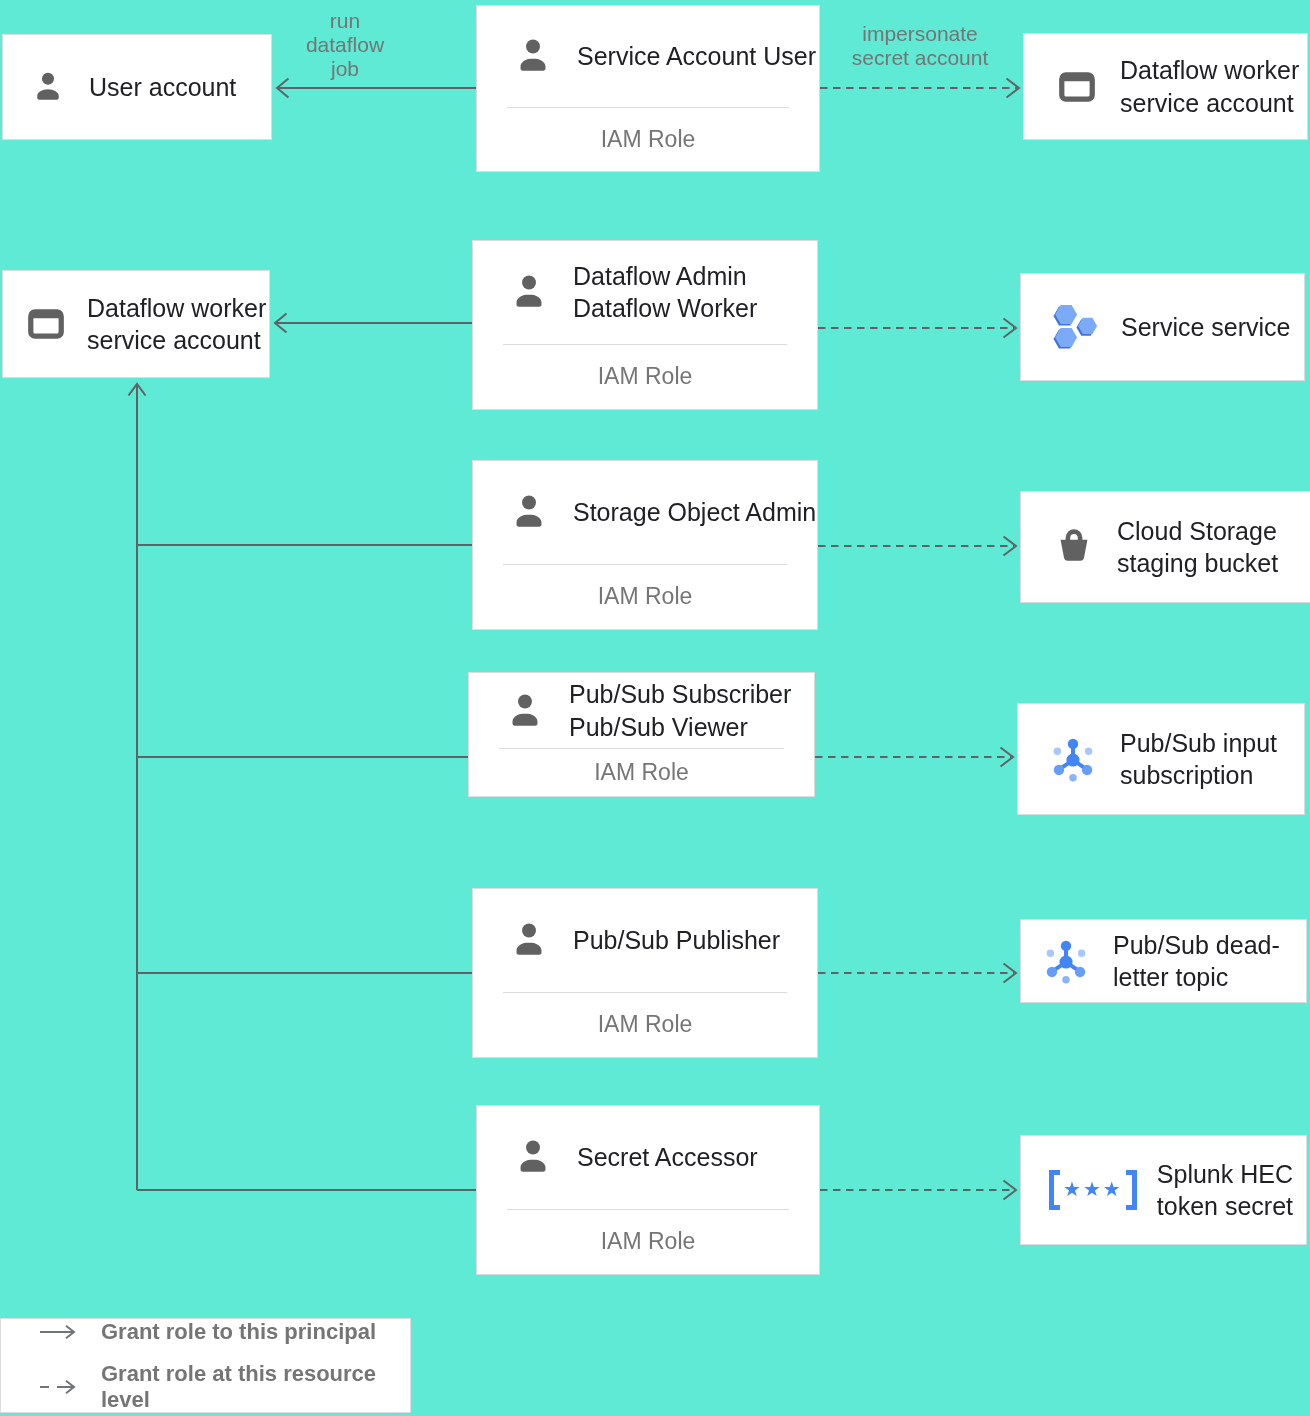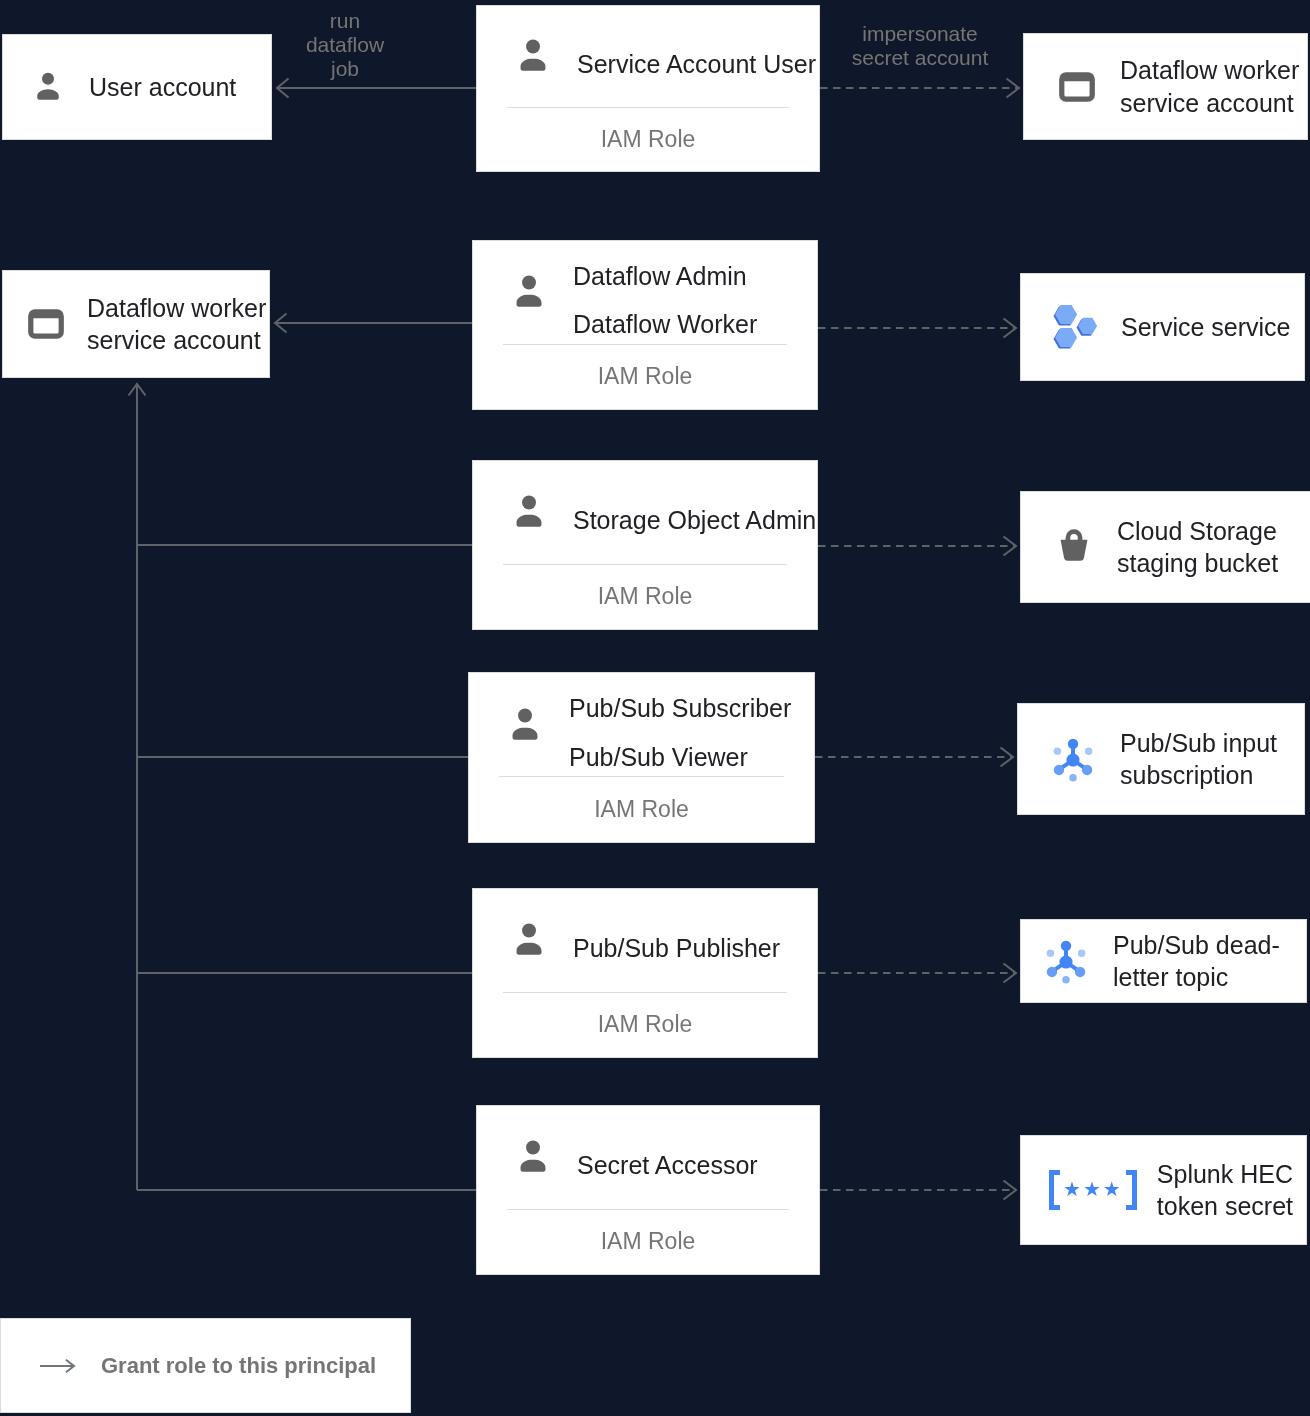--- a/index.html
+++ b/index.html
@@ -3,7 +3,7 @@
 <meta charset="utf-8">
 <style>
   html,body{margin:0;padding:0;background:#ffffff;}
-  #canvas{position:relative;width:1310px;height:1416px;background:#0f172a;
+  #canvas{position:relative;width:1310px;height:1416px;background:#5eead4;
           font-family:"Liberation Sans",sans-serif;overflow:hidden;}
   .connectors{position:absolute;left:0;top:0;z-index:1;}
   .box{position:absolute;background:#fff;border:1px solid #DADCE0;box-sizing:border-box;z-index:2;}

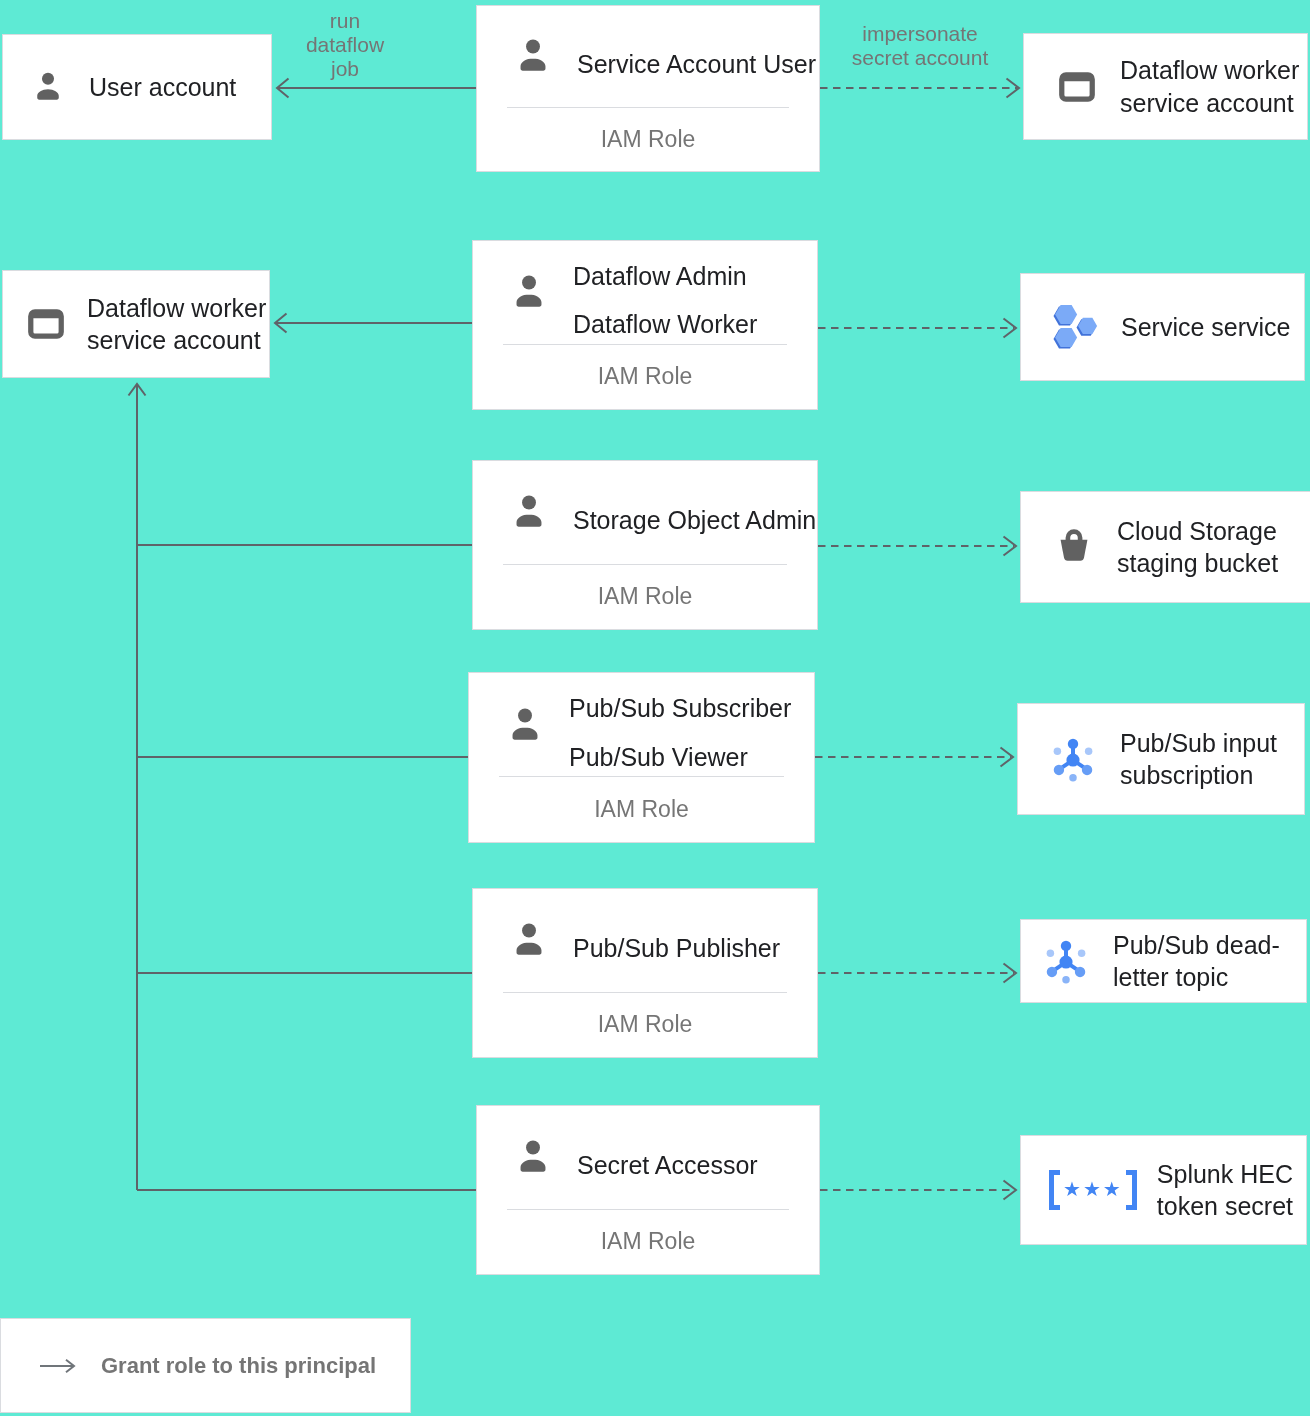--- a/index.html
+++ b/index.html
@@ -12,7 +12,7 @@
   .role-box{display:flex;flex-direction:column;}
   .role-main{flex:1.6;display:flex;align-items:center;gap:22px;padding-left:34px;}
   .role-title{font-size:25px;color:#202124;line-height:1.3;}
-  .t-line{display:block;margin-top:16px;}
+  .t-line{display:block;}
   .role-divider{height:1px;background:#DADCE0;margin:0 30px;flex:none;}
   .role-sub{flex:1;display:flex;align-items:center;justify-content:center;
             color:#757575;font-size:23px;}

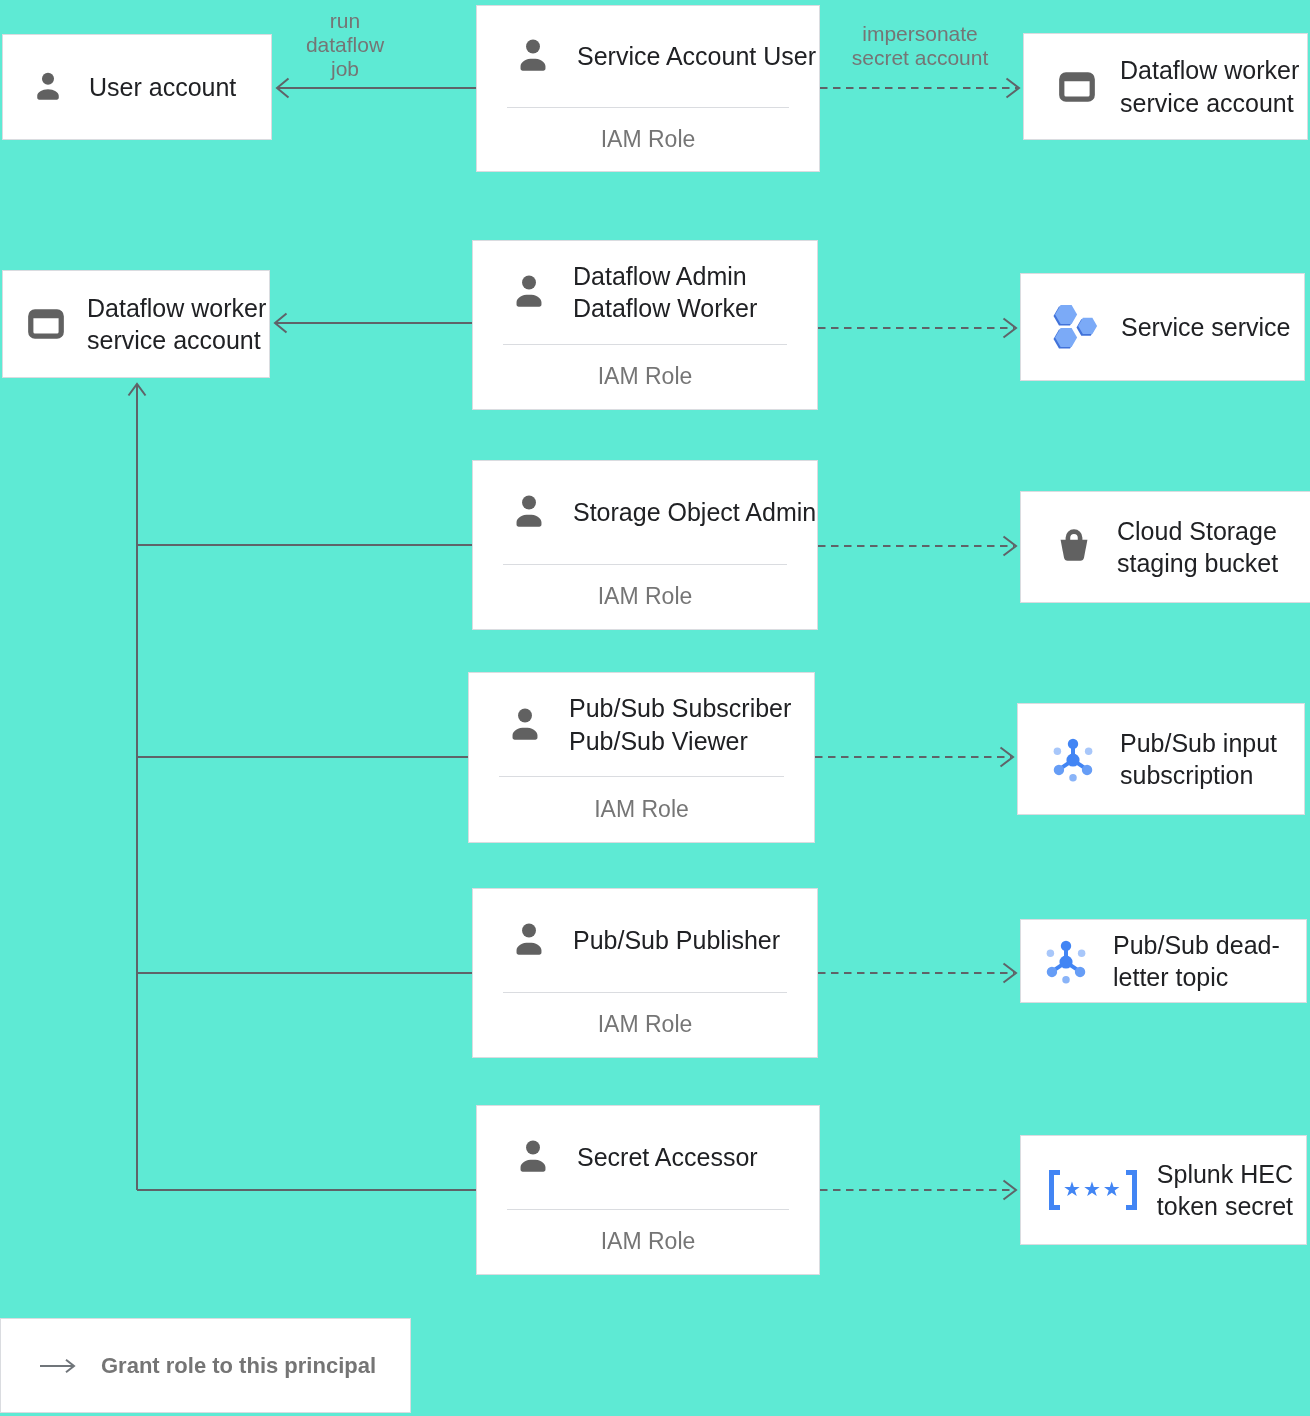--- a/index.html
+++ b/index.html
@@ -175,7 +175,7 @@
     <span class="entity-label">Cloud Storage staging bucket</span>
   </div>
 
-  <div class="box role-box" style="left:468px;top:672px;width:347px;height:171px">
+  <div class="box role-box" style="left:468px;top:672px;width:347px;height:125px">
     <div class="role-main">
       <span class="icon">
         <svg width="44" height="44" viewBox="0 0 24 24" fill="#616161">

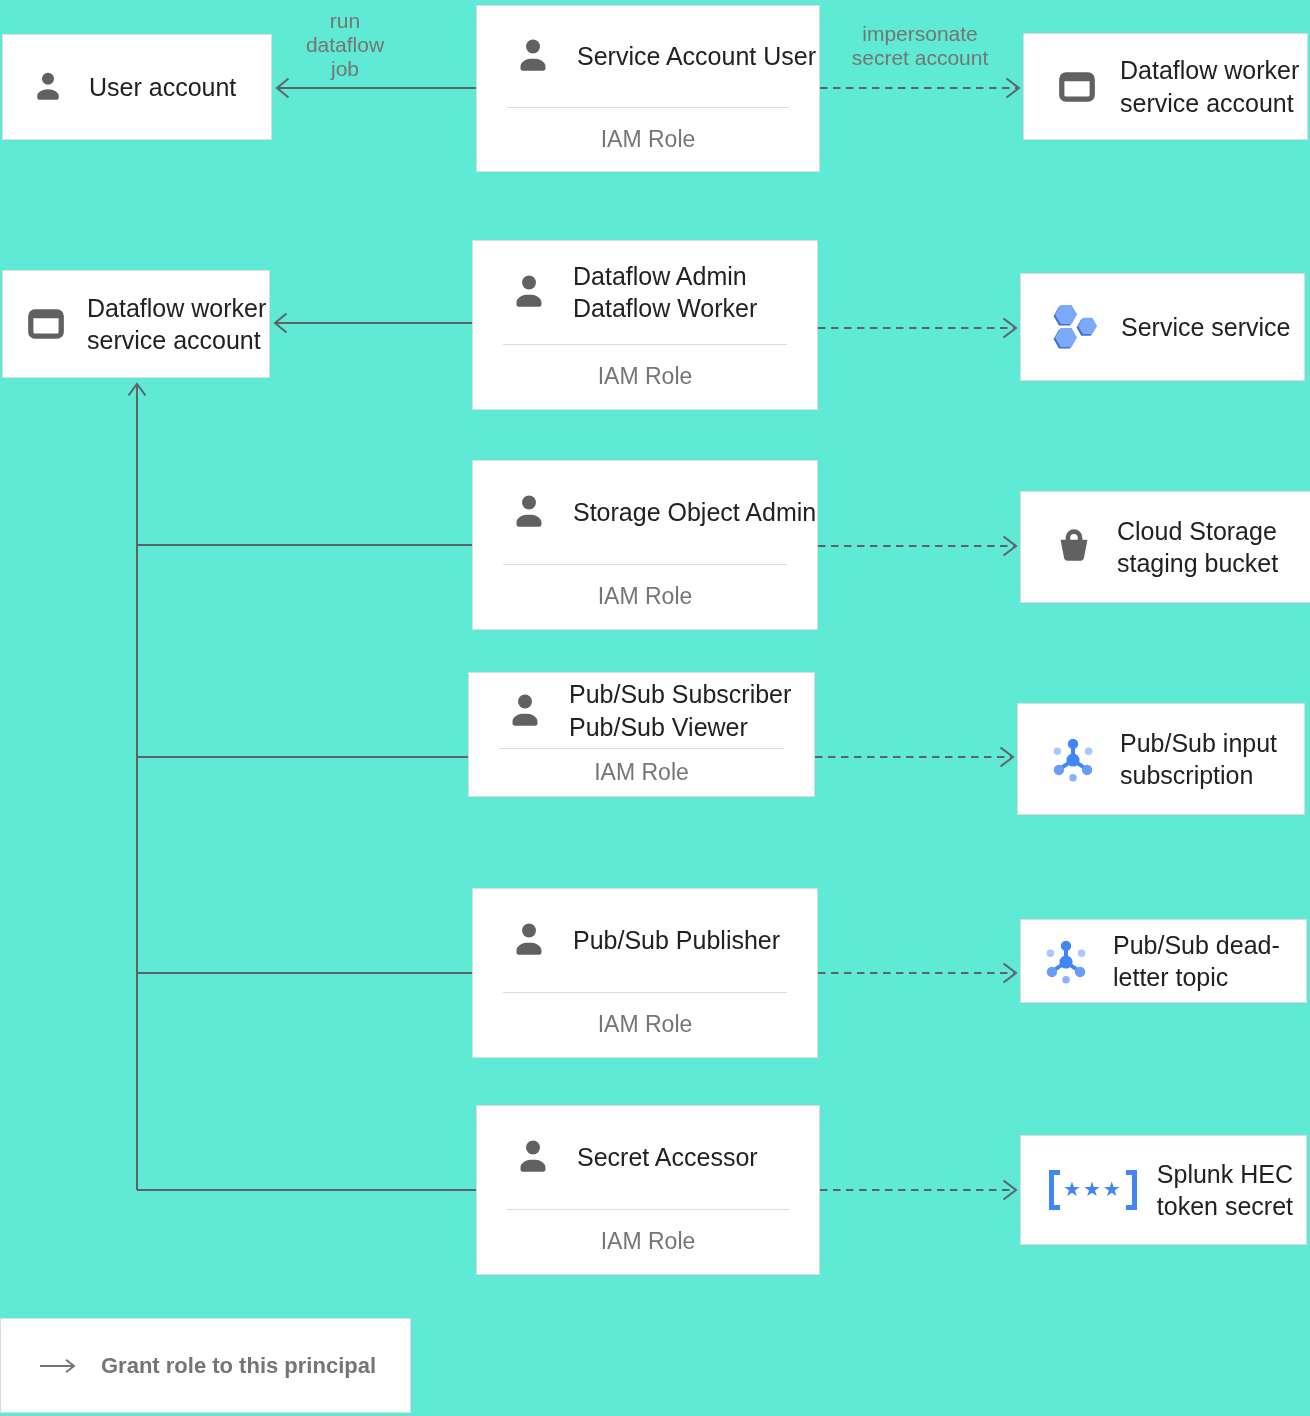--- a/index.html
+++ b/index.html
@@ -283,6 +283,16 @@
       </span>
       <span>Grant role to this principal</span>
     </div>
+    <div class="legend-row">
+      <span class="icon">
+        <svg width="46" height="20" viewBox="0 0 46 20" stroke="#70757A" stroke-width="2" fill="none">
+          <path d="M3 10 H12"></path>
+          <path d="M20 10 H36"></path>
+          <path d="M29 3.8 L37 10 L29 16.2"></path>
+        </svg>
+      </span>
+      <span>Grant role at this resource level</span>
+    </div>
   </div>
 
 </div>

